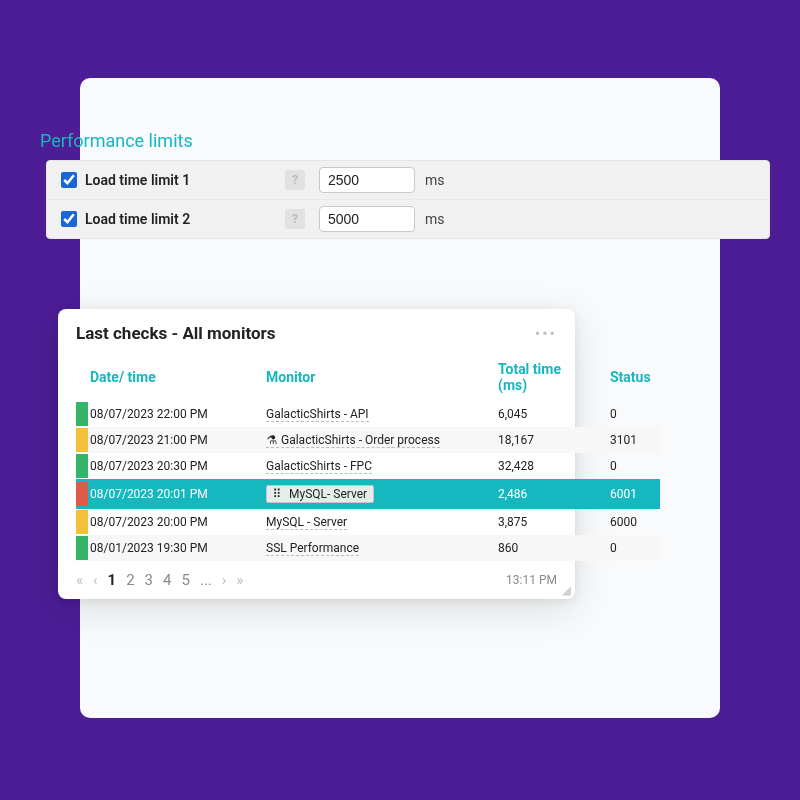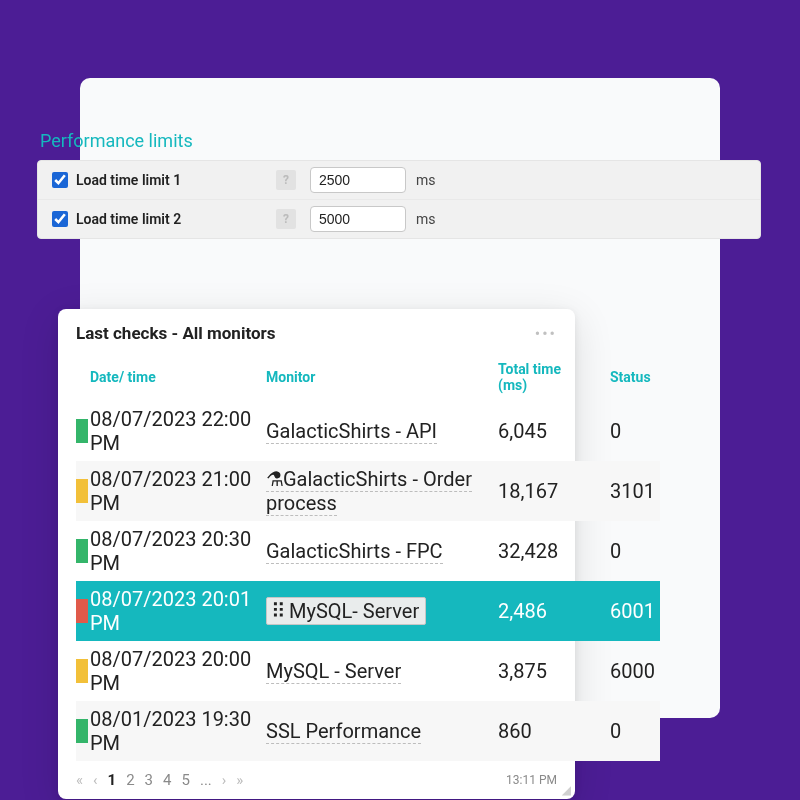--- a/index.html
+++ b/index.html
@@ -34,7 +34,7 @@
   }
   .perf-box {
     position: absolute;
-    left: 37px;
+    left: 46px;
     top: 160px;
     width: 724px;
     background: #f1f1f1;

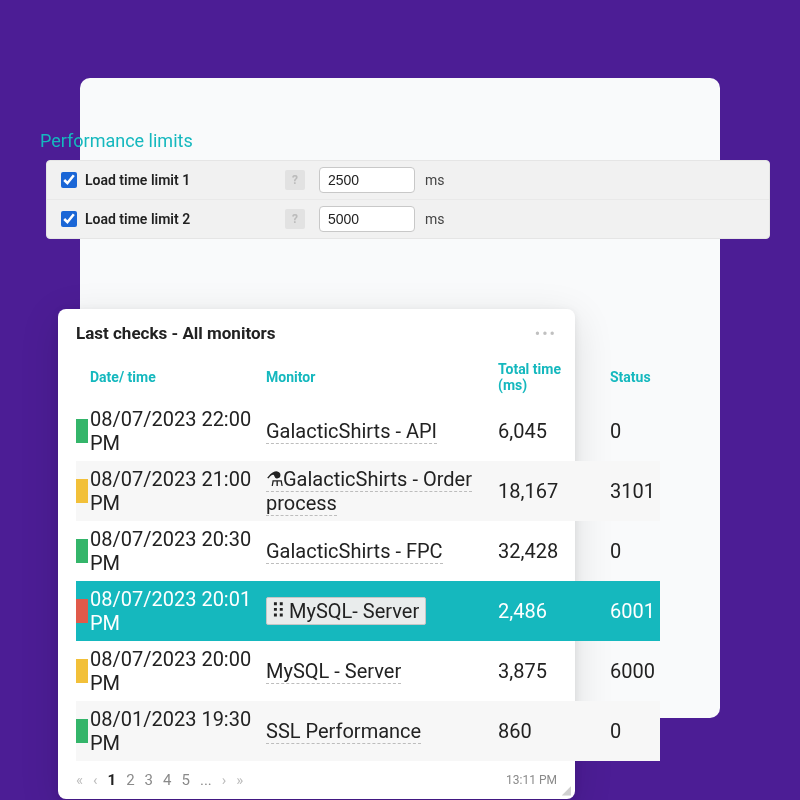--- a/index.html
+++ b/index.html
@@ -112,7 +112,7 @@
   .last-checks td {
     padding: 6px 6px 6px 0;
     vertical-align: middle;
-    font-size: 20px;
+    font-size: 12px;
   }
   .last-checks tbody tr:nth-child(even):not(.hl) { background: #f7f7f7; }
   .last-checks td.time   { }

